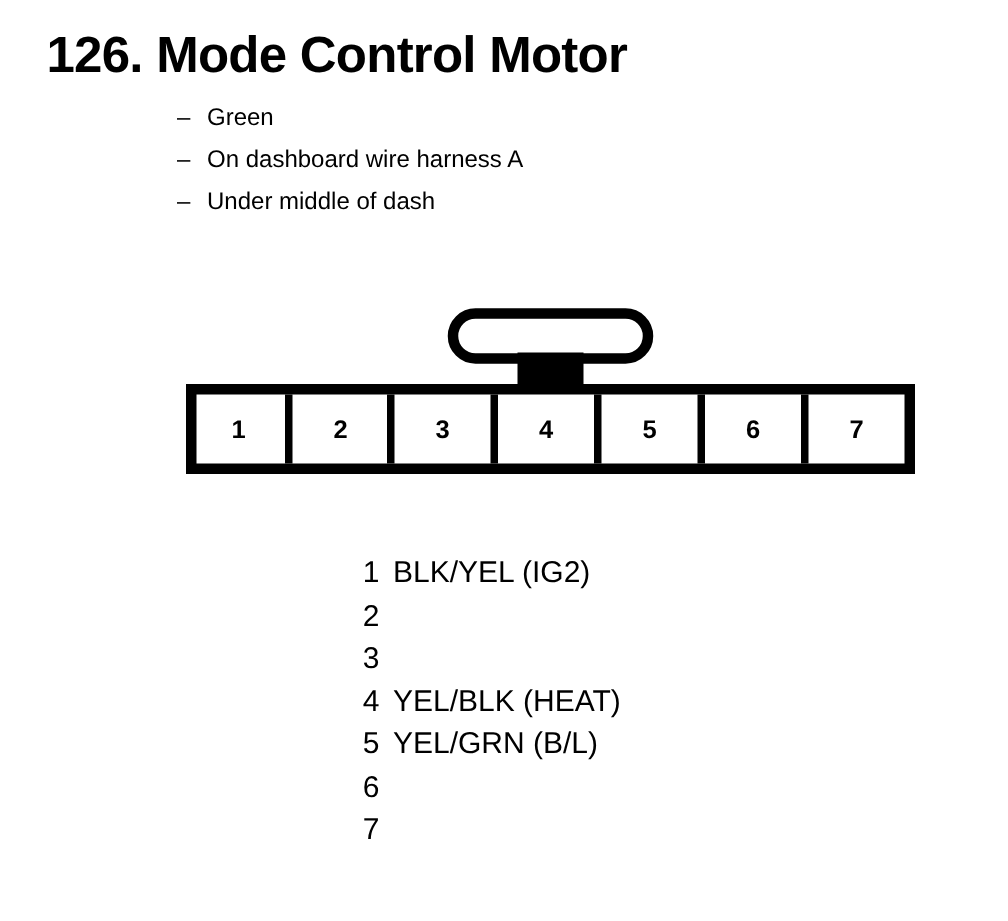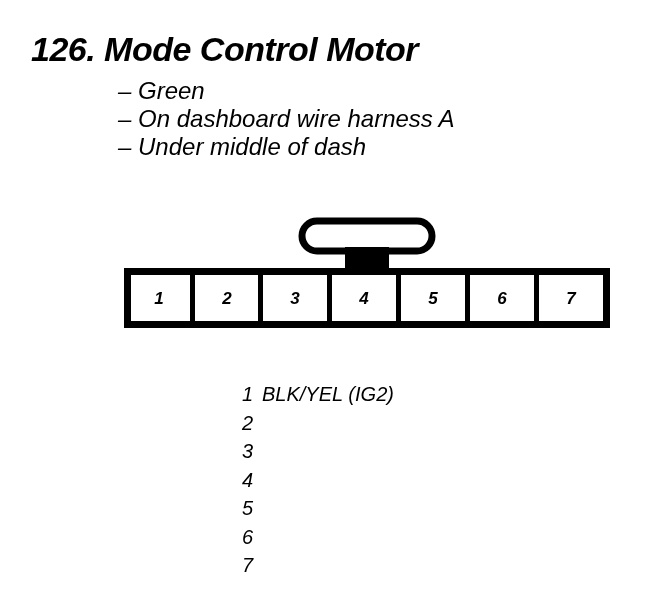--- a/index.html
+++ b/index.html
@@ -19,10 +19,9 @@
 
   #page {
     position: absolute;
-    left: 0; top: 12px;
+    left: 0; top: 0;
     width: 672px;
     height: 442px;
-    font-style: italic;
   }
 
   

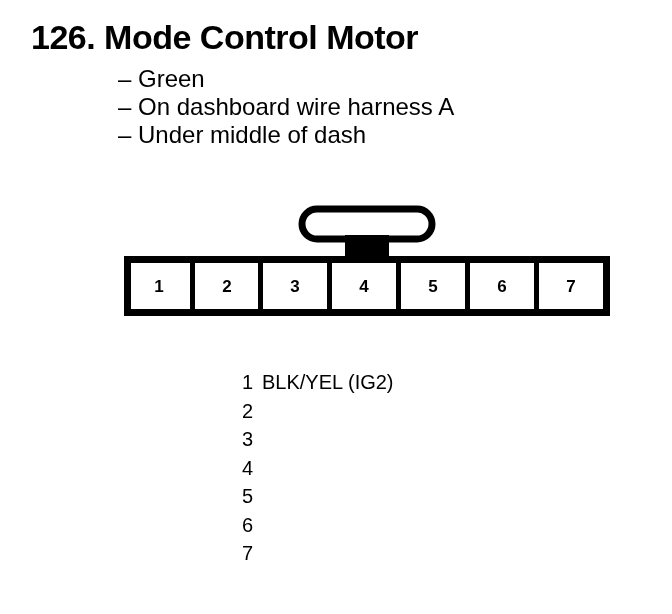--- a/index.html
+++ b/index.html
@@ -46,7 +46,7 @@
   .bullet-row {
     position: relative;
     height: 28px;
-    font-size: 24px;
+    font-size: 16px;
     line-height: 26px;
     white-space: nowrap;
   }

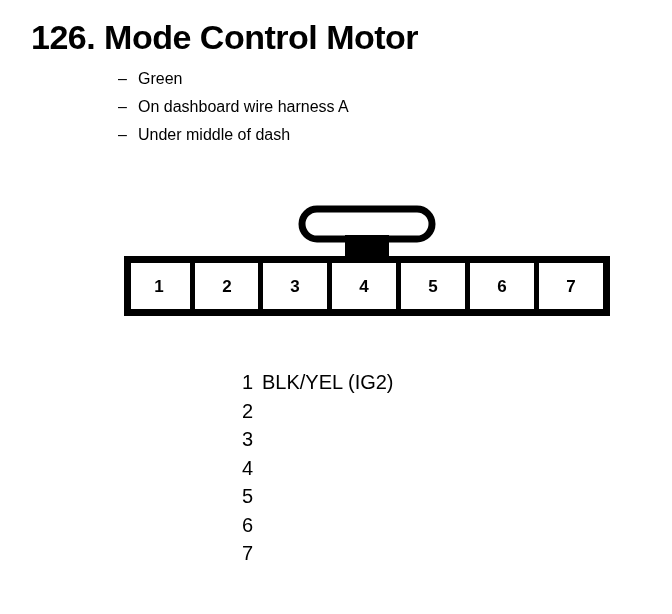--- a/index.html
+++ b/index.html
@@ -159,6 +159,7 @@
     </div>
     <div class="legend-row">
       <span class="legend-num">4</span>
+      <span class="legend-desc">YEL/BLK (HEAT)</span>
     </div>
     <div class="legend-row">
       <span class="legend-num">5</span>

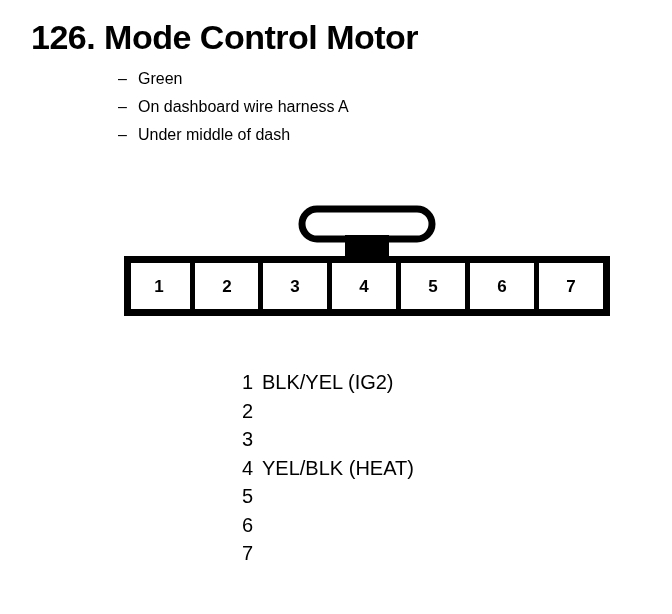--- a/index.html
+++ b/index.html
@@ -163,6 +163,7 @@
     </div>
     <div class="legend-row">
       <span class="legend-num">5</span>
+      <span class="legend-desc">YEL/GRN (B/L)</span>
     </div>
     <div class="legend-row">
       <span class="legend-num">6</span>

